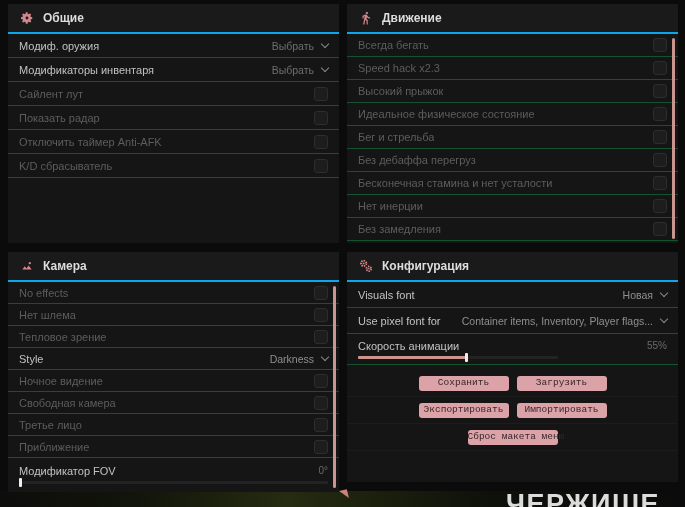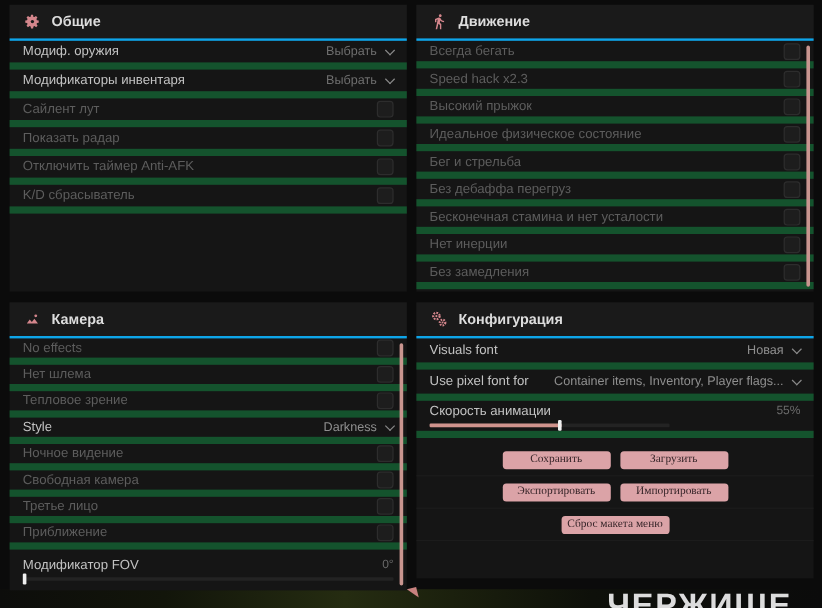--- a/index.html
+++ b/index.html
@@ -25,7 +25,7 @@
   .htitle{color:#dddddd;font-weight:bold;font-size:12px;}
 
   .row{display:flex;align-items:center;justify-content:space-between;
-       padding:0 11px;border-bottom:6px solid #14532d;box-sizing:border-box;}
+       padding:0 11px;border-bottom:1px solid #14532d;box-sizing:border-box;}
   .panel-general .row{height:24px;}
   .panel-movement .row{height:23px;}
   .panel-camera .row{height:22px;}

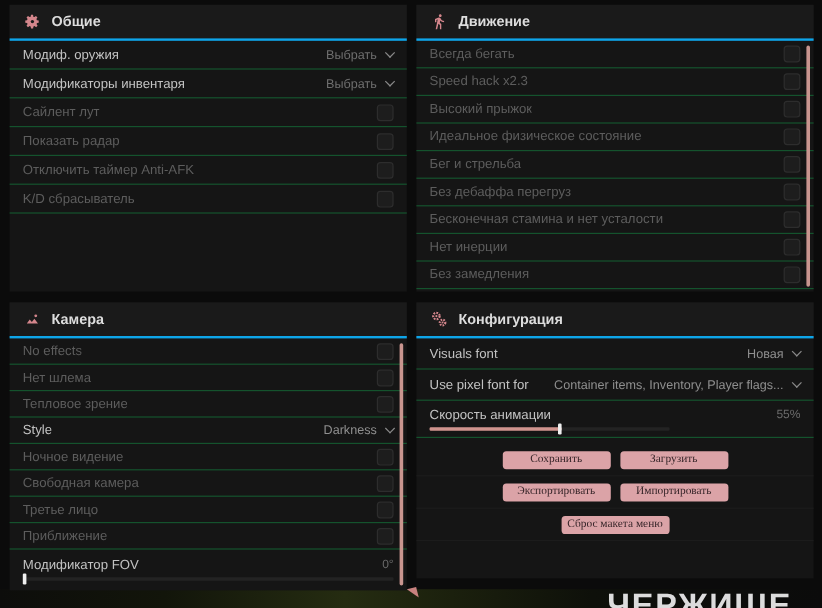--- a/index.html
+++ b/index.html
@@ -58,7 +58,7 @@
   .btn-row{display:flex;justify-content:center;gap:8px;height:26px;align-items:center;
            border-bottom:1px solid #1c1c1c;}
   .btn{width:90px;height:15px;background:#dba3a7;color:#38262a;border:none;border-radius:3px;
-       font-family:Liberation Serif, serif;font-size:9.5px;line-height:14px;padding:0;
+       font-family:Liberation Mono, monospace;font-size:9.5px;line-height:14px;padding:0;
        white-space:nowrap;cursor:default;}
 </style>
 </head>

